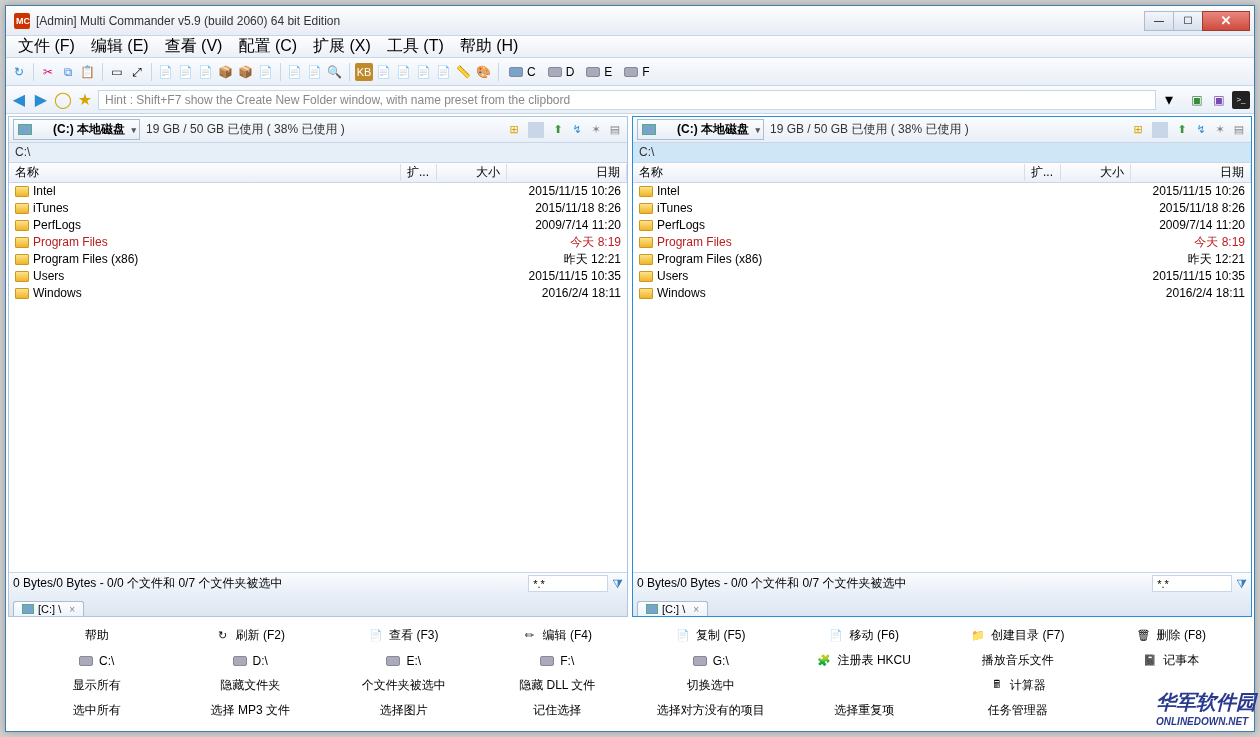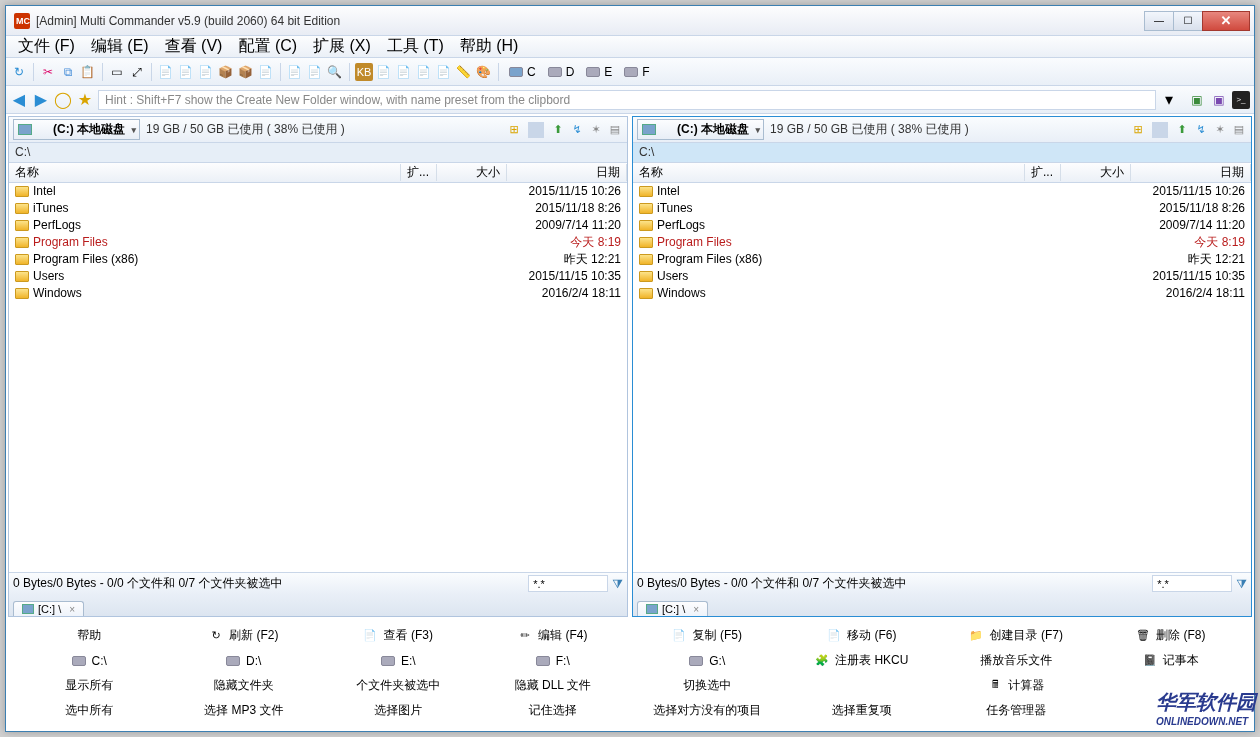--- a/index.html
+++ b/index.html
@@ -53,7 +53,7 @@
 .tabbar { height: 22px; background: linear-gradient(to bottom,#e9eff7,#dce5f0); display: flex; align-items: flex-end; padding: 0 4px; }
 .tab { background: linear-gradient(to bottom,#fdfdfe,#eef3fa); border: 1px solid #a9bcd0; border-bottom: none; border-radius: 3px 3px 0 0; padding: 1px 8px; font-size: 11px; display: flex; align-items: center; gap: 4px; }
 .tab .tab-close { color: #888; font-size: 10px; margin-left: 4px; }
-.bottom-grid { background: #fff; padding: 4px 6px 8px 6px; }
+.bottom-grid { background: #fff; padding: 4px 6px 8px 14px; }
 .btn-row { display: flex; }
 .btn-cell { flex: 1; display: flex; align-items: center; justify-content: center; gap: 6px; font-size: 12px; padding: 4px 2px; white-space: nowrap; }
 .btn-icon { width: 14px; height: 14px; display: inline-flex; align-items: center; justify-content: center; font-size: 11px; }

